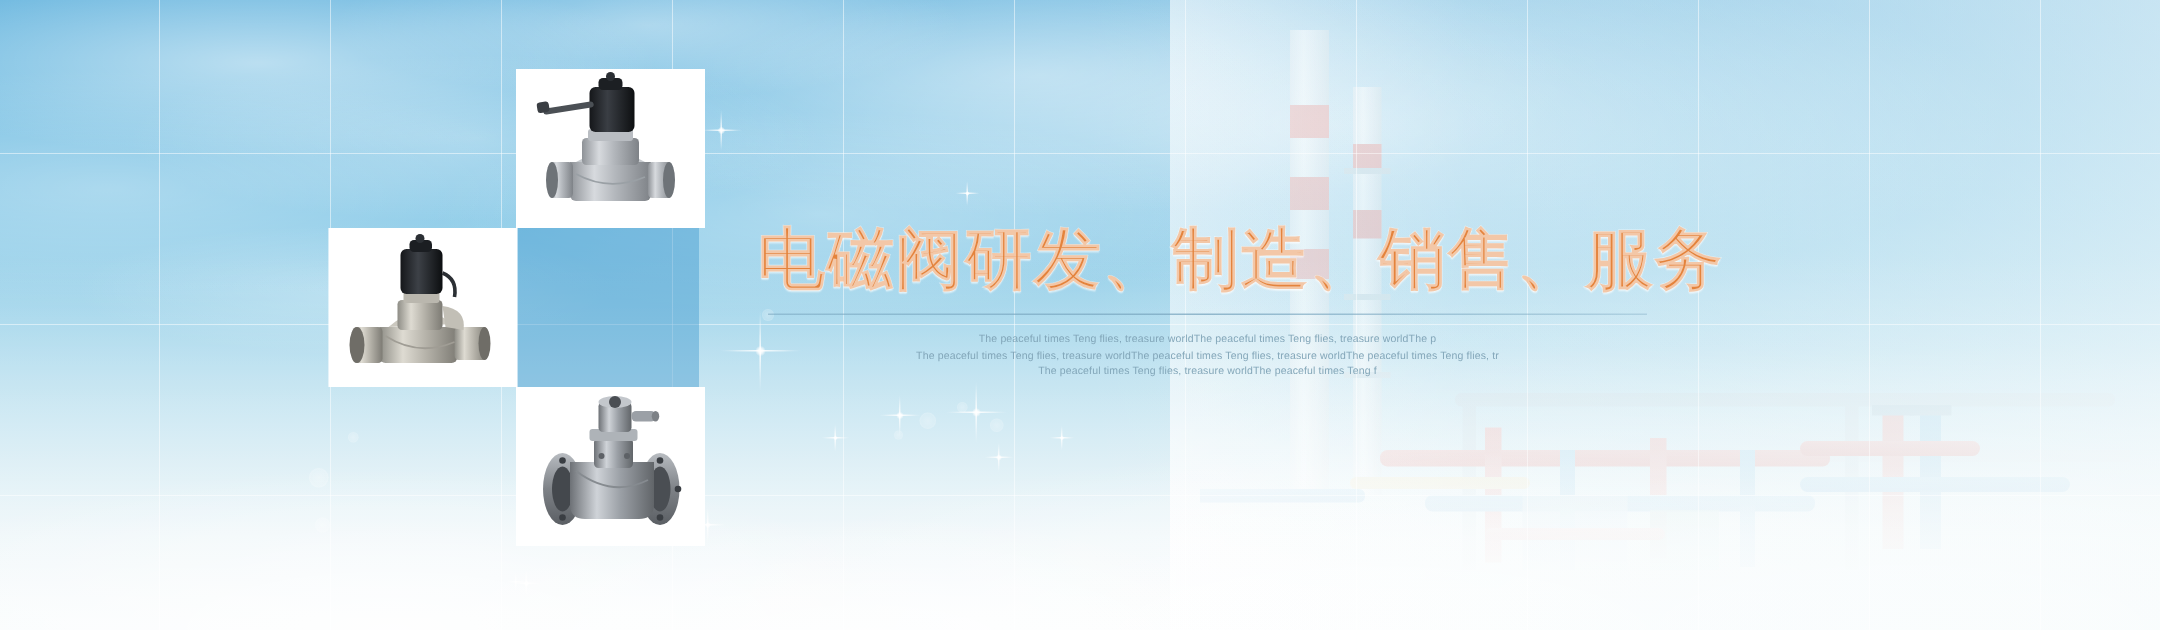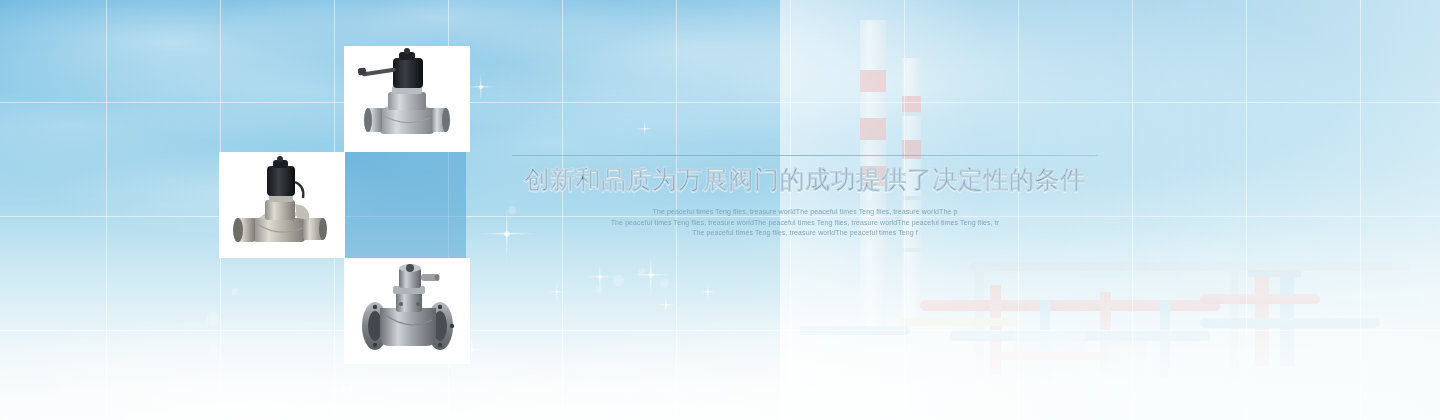--- a/index.html
+++ b/index.html
@@ -416,6 +416,7 @@
   </div>
 
   <div class="textblock">
+    <h1 class="headline">电磁阀研发、制造、销售、服务</h1>
     <div class="divider"></div>
     <h2 class="subhead">创新和品质为万展阀门的成功提供了决定性的条件</h2>
     <div class="eng">

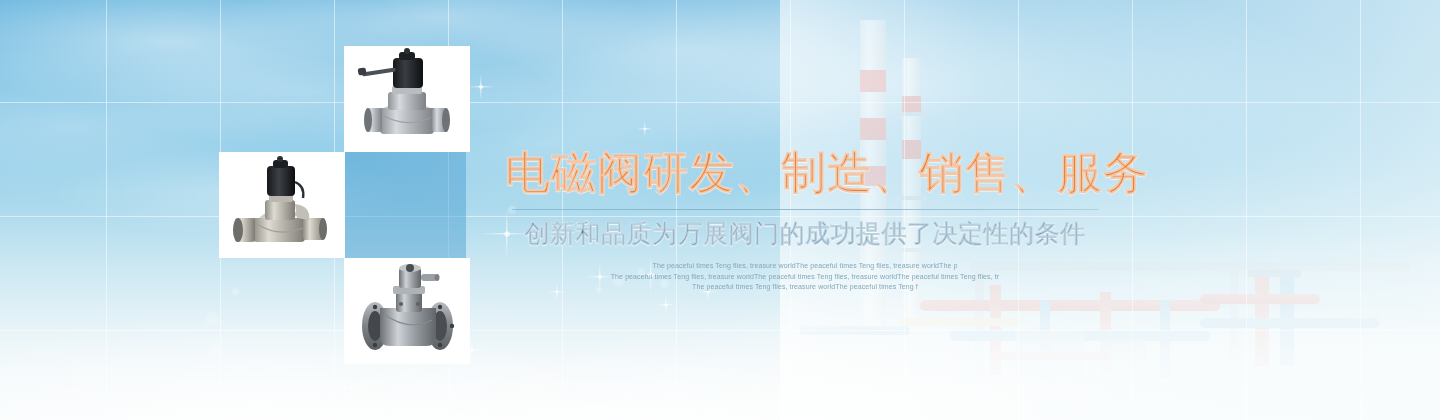--- a/index.html
+++ b/index.html
@@ -418,7 +418,6 @@
   <div class="textblock">
     <h1 class="headline">电磁阀研发、制造、销售、服务</h1>
     <div class="divider"></div>
-    <h2 class="subhead">创新和品质为万展阀门的成功提供了决定性的条件</h2>
     <div class="eng">
       <div class="l1">The peaceful times Teng flies, treasure worldThe peaceful times Teng flies, treasure worldThe p</div>
       <div class="l2">The peaceful times Teng flies, treasure worldThe peaceful times Teng flies, treasure worldThe peaceful times Teng flies, tr</div>

